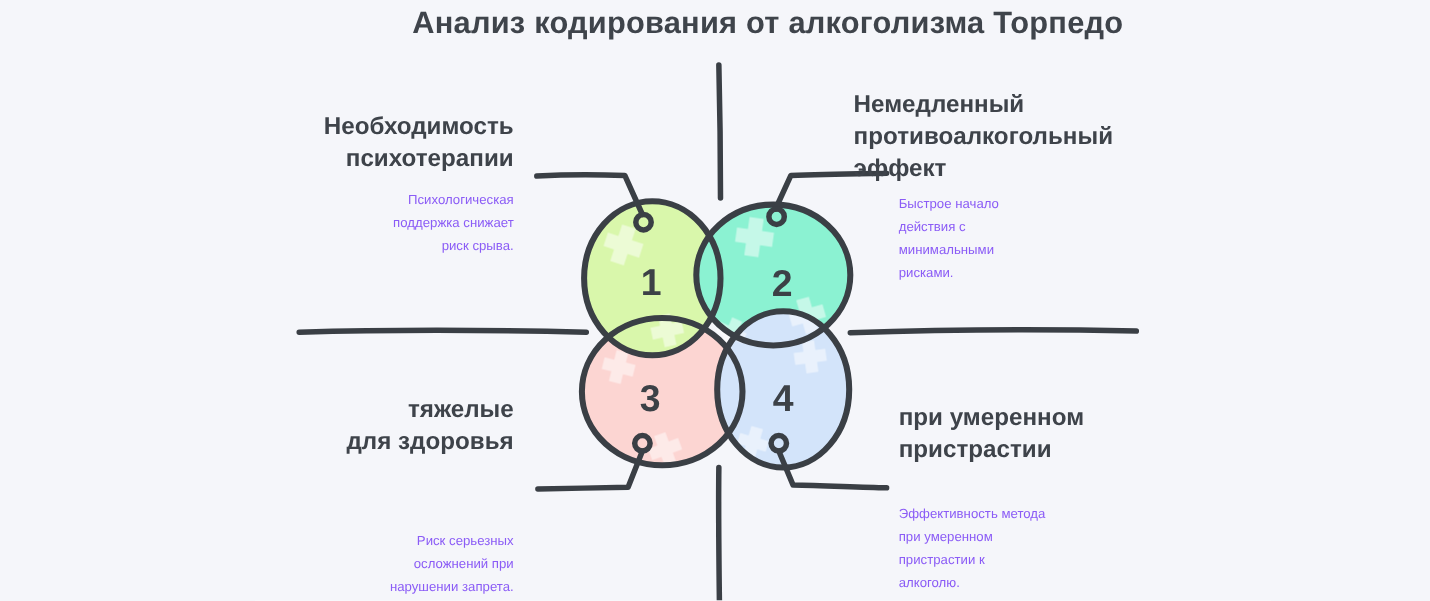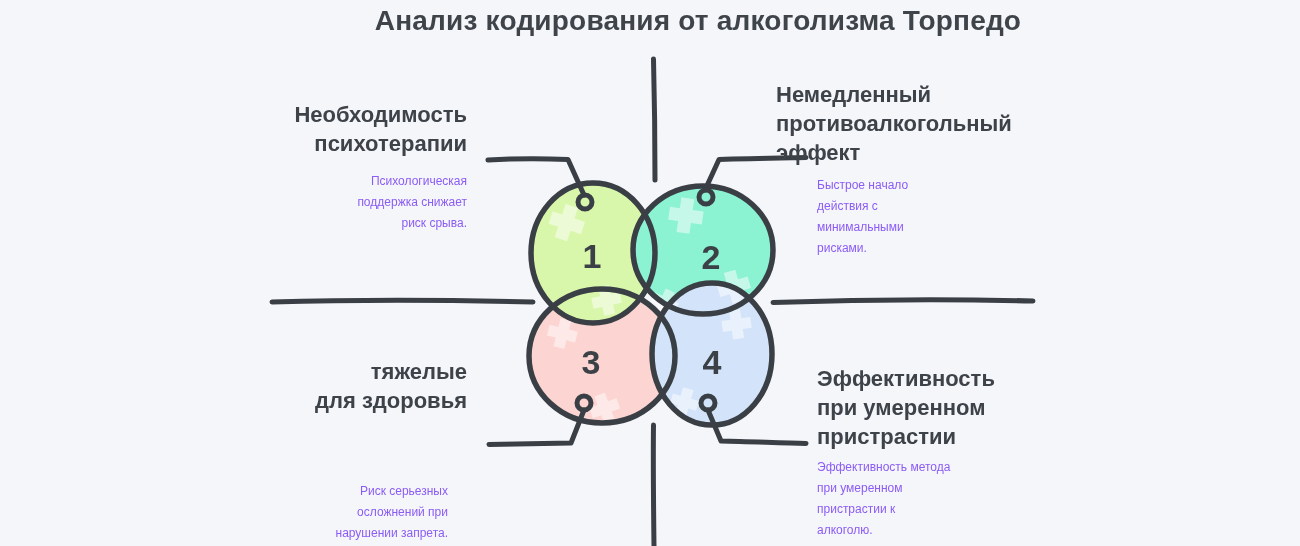--- a/index.html
+++ b/index.html
@@ -129,7 +129,6 @@
   </div>
 
   <div class="q-heading" style="top:364px;left:817px;">
-    <div>Эффективность</div>
     <div>при умеренном</div>
     <div>пристрастии</div>
   </div>

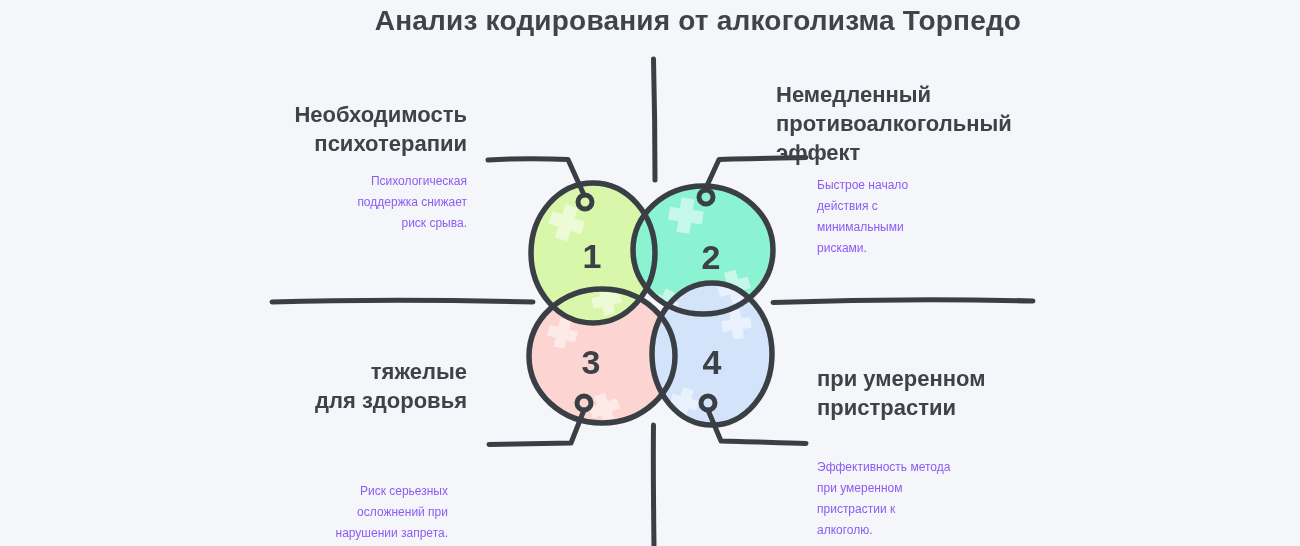--- a/index.html
+++ b/index.html
@@ -122,7 +122,7 @@
     <div>тяжелые</div>
     <div>для здоровья</div>
   </div>
-  <div class="q-body align-right" style="top:481px;right:852px;">
+  <div class="q-body align-right" style="top:481px;right:833px;">
     <div>Риск серьезных</div>
     <div>осложнений при</div>
     <div>нарушении запрета.</div>

